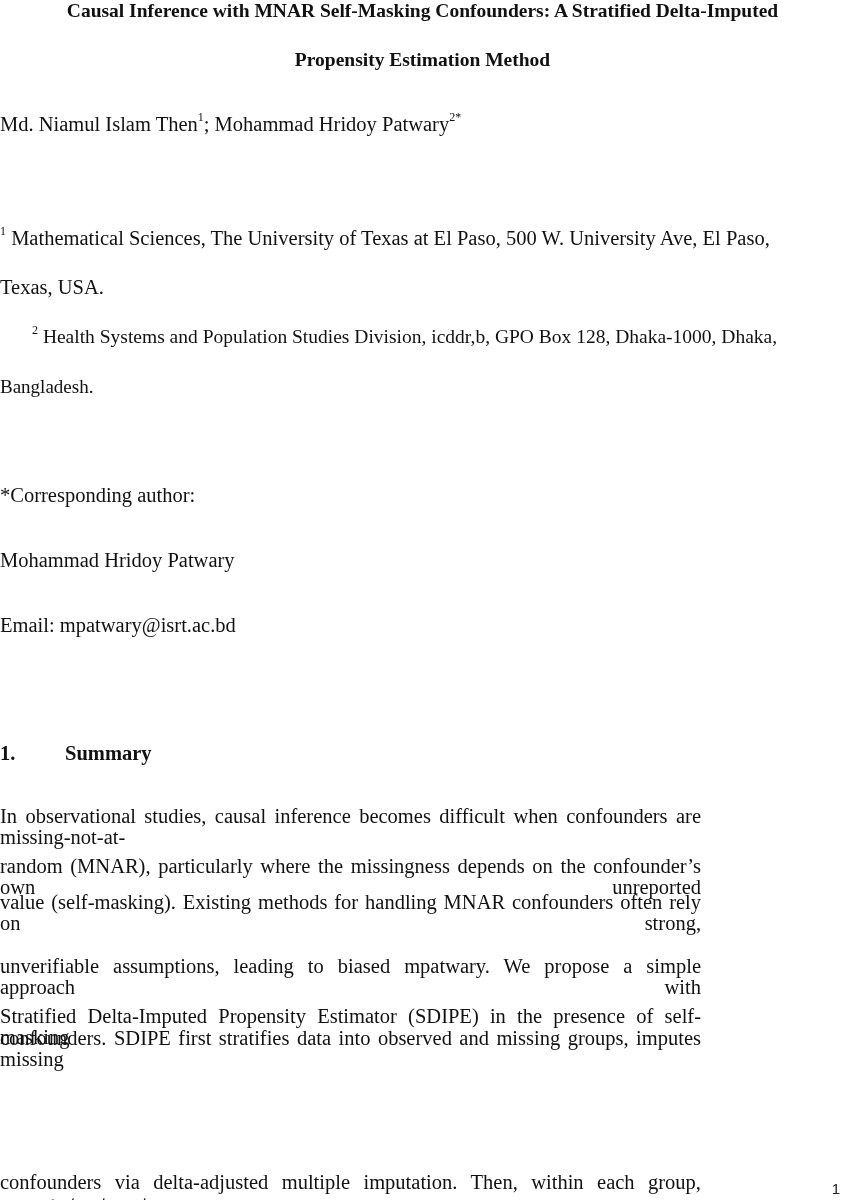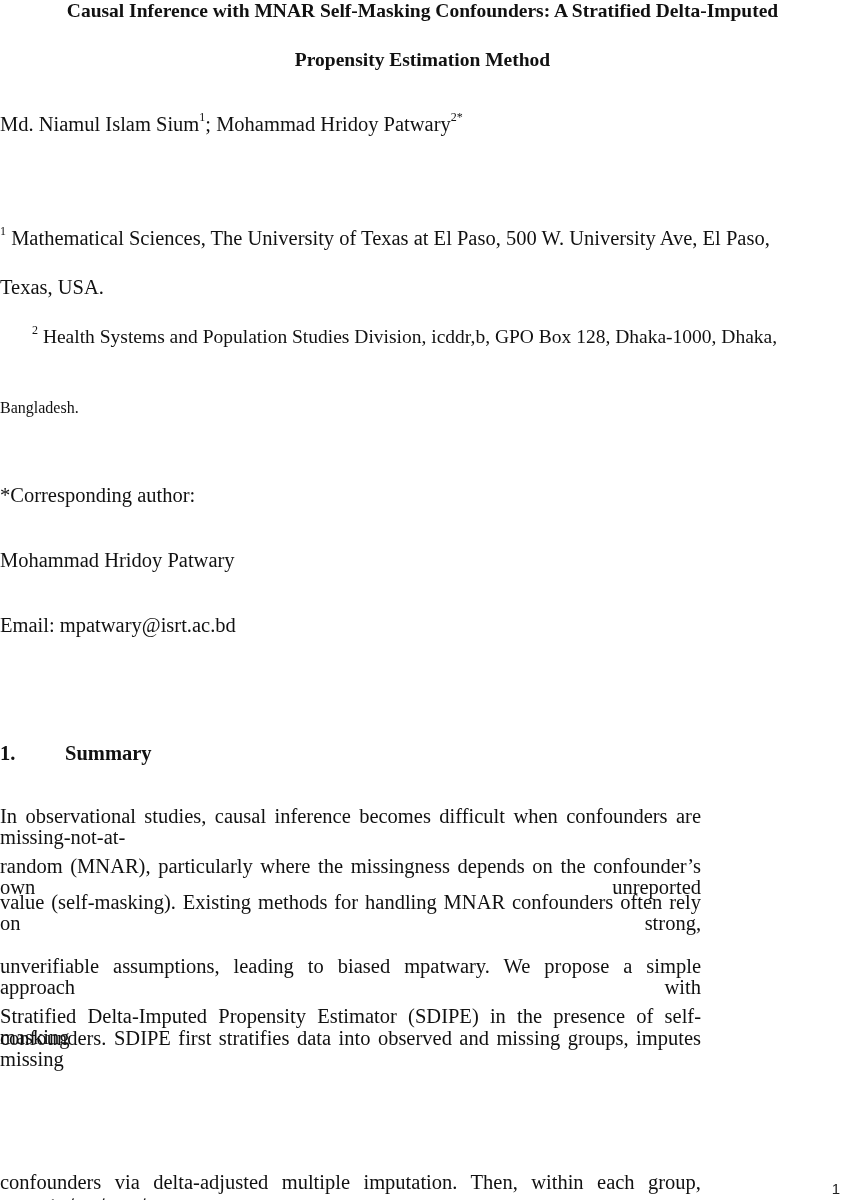--- a/index.html
+++ b/index.html
@@ -64,7 +64,7 @@
 <div class="line title" style="top:50px;">Propensity Estimation Method</div>
 
 <div class="line" style="top:114px;">
-  <span>Md. Niamul Islam Sium</span><sup>1</sup><span>; </span><span>Mohammad Hridoy Patwary</span><sup>2*</sup>
+  <span>Md. Niamul Islam Then</span><sup>1</sup><span>; </span><span>Mohammad Hridoy Patwary</span><sup>2*</sup>
 </div>
 
 <div class="line" style="top:228px;">

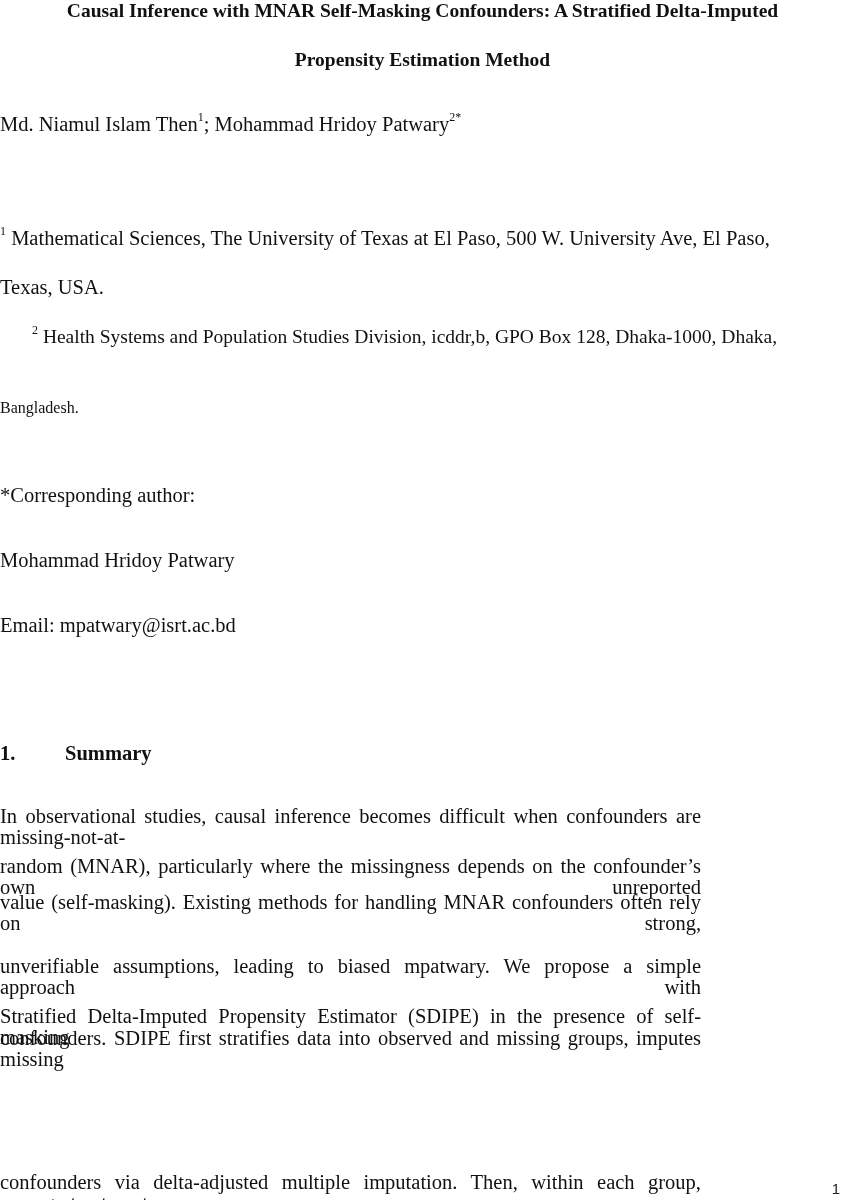--- a/index.html
+++ b/index.html
@@ -75,7 +75,7 @@
 <div class="line" style="top:327px; font-size:19.5px;padding-left:32px;">
   <sup>2</sup><span> Health Systems and Population Studies Division, icddr,b, GPO Box 128, Dhaka-1000, Dhaka,</span>
 </div>
-<div class="line" style="top:377px; font-size:16px;margin-top:23px;">Bangladesh.</div>
+<div class="line" style="top:377px; font-size:19px;">Bangladesh.</div>
 
 <div class="line" style="top:485px;">*Corresponding author:</div>
 <div class="line" style="top:550px;">Mohammad Hridoy Patwary</div>

